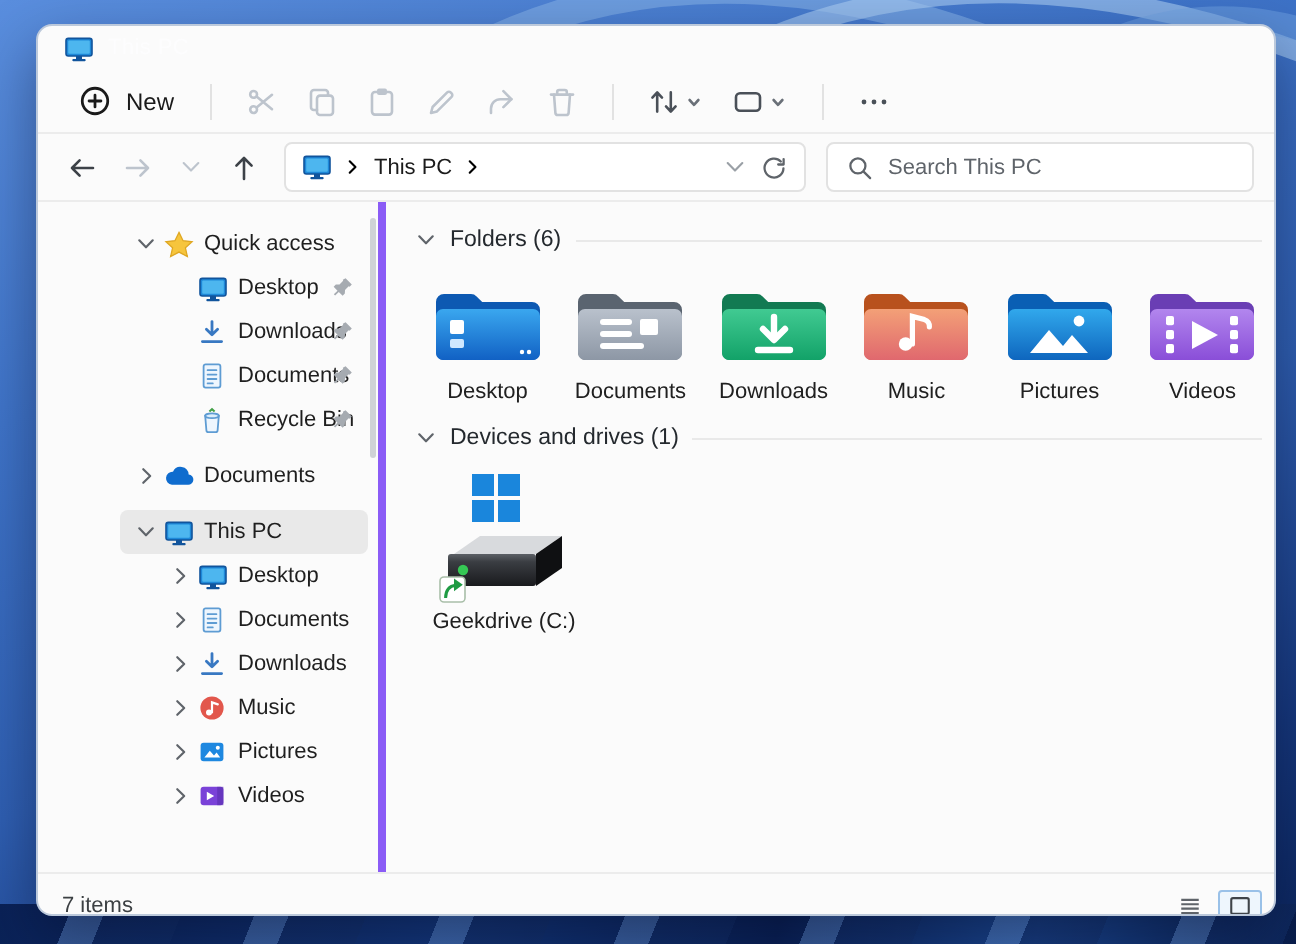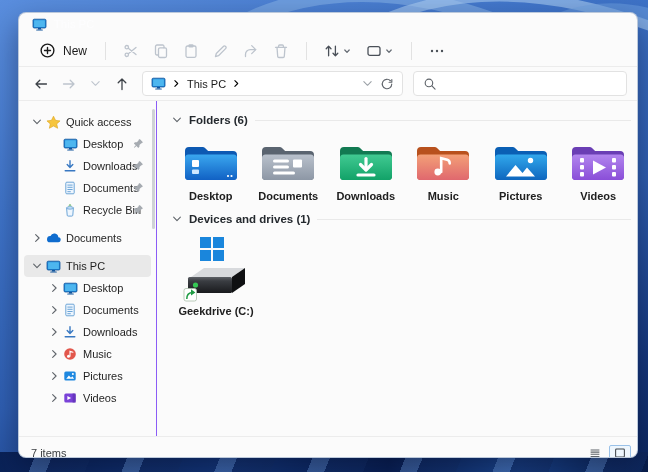--- a/index.html
+++ b/index.html
@@ -271,6 +271,7 @@
             <path d="M10.2 10.2 13.8 13.8"></path>
           </svg>
         </span>
+      <input type="text" placeholder="Search This PC" style="">
     </div>
   </div>
 

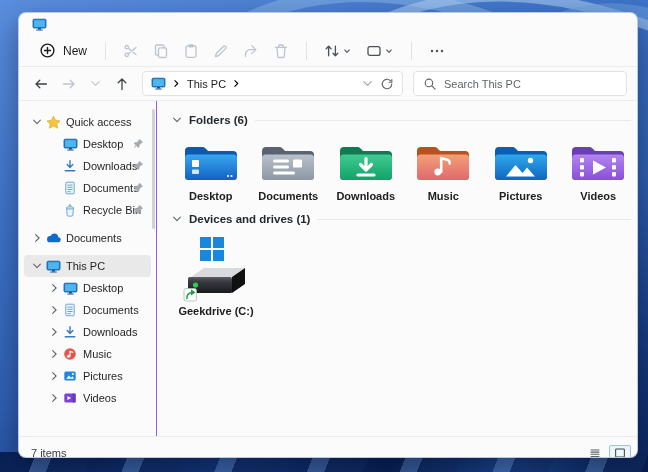--- a/index.html
+++ b/index.html
@@ -51,7 +51,7 @@
   .search-box input::placeholder { color:#5f646a; }
 
   .content { flex:1 1 auto; display:flex; min-height:0; }
-  .sidebar { width:138px; flex:0 0 auto; border-right:1px solid #8b5cf6; position:relative; padding-top:10px; overflow:hidden; }
+  .sidebar { width:138px; flex:0 0 auto; border-right:4px solid #8b5cf6; position:relative; padding-top:10px; overflow:hidden;margin-left:36px; }
   .sb-thumb { position:absolute; right:1px; top:8px; width:3px; height:120px; background:#cfd2d6; border-radius:2px; }
   .side-row { height:22px; display:flex; align-items:center; font-size:11px; color:#1f1f1f; margin:0 5px; border-radius:4px; position:relative; }
   .side-row.sel { background:#e9e9e9; }

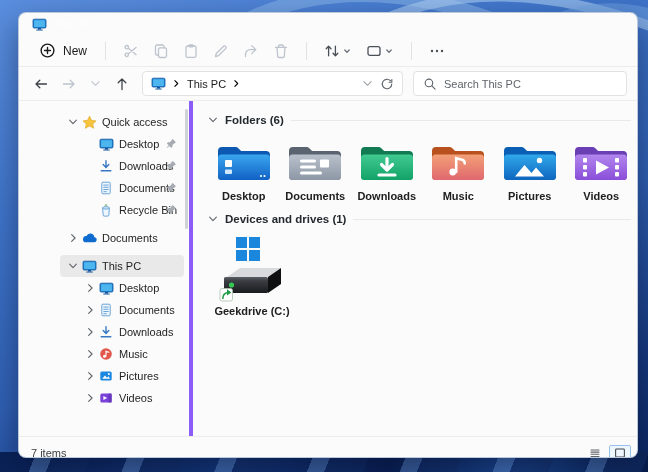--- a/index.html
+++ b/index.html
@@ -61,7 +61,7 @@
   .side-label { white-space:nowrap; }
   .pin { position:absolute; right:7px; top:5px; color:#a6abb1; }
 
-  .main { flex:1 1 auto; padding:10px 0 0 15px; min-width:0; overflow:hidden;font-weight:bold; }
+  .main { flex:1 1 auto; padding:10px 0 0 15px; min-width:0; overflow:hidden; }
   .sec-head { display:flex; align-items:center; gap:7px; height:18px; margin-bottom:8px; font-size:11.5px; color:#24292e; }
   .sec-line { flex:1; height:1px; background:#e9e9e9; margin-right:6px; }
   .tiles { display:flex; margin-bottom:8px; }

